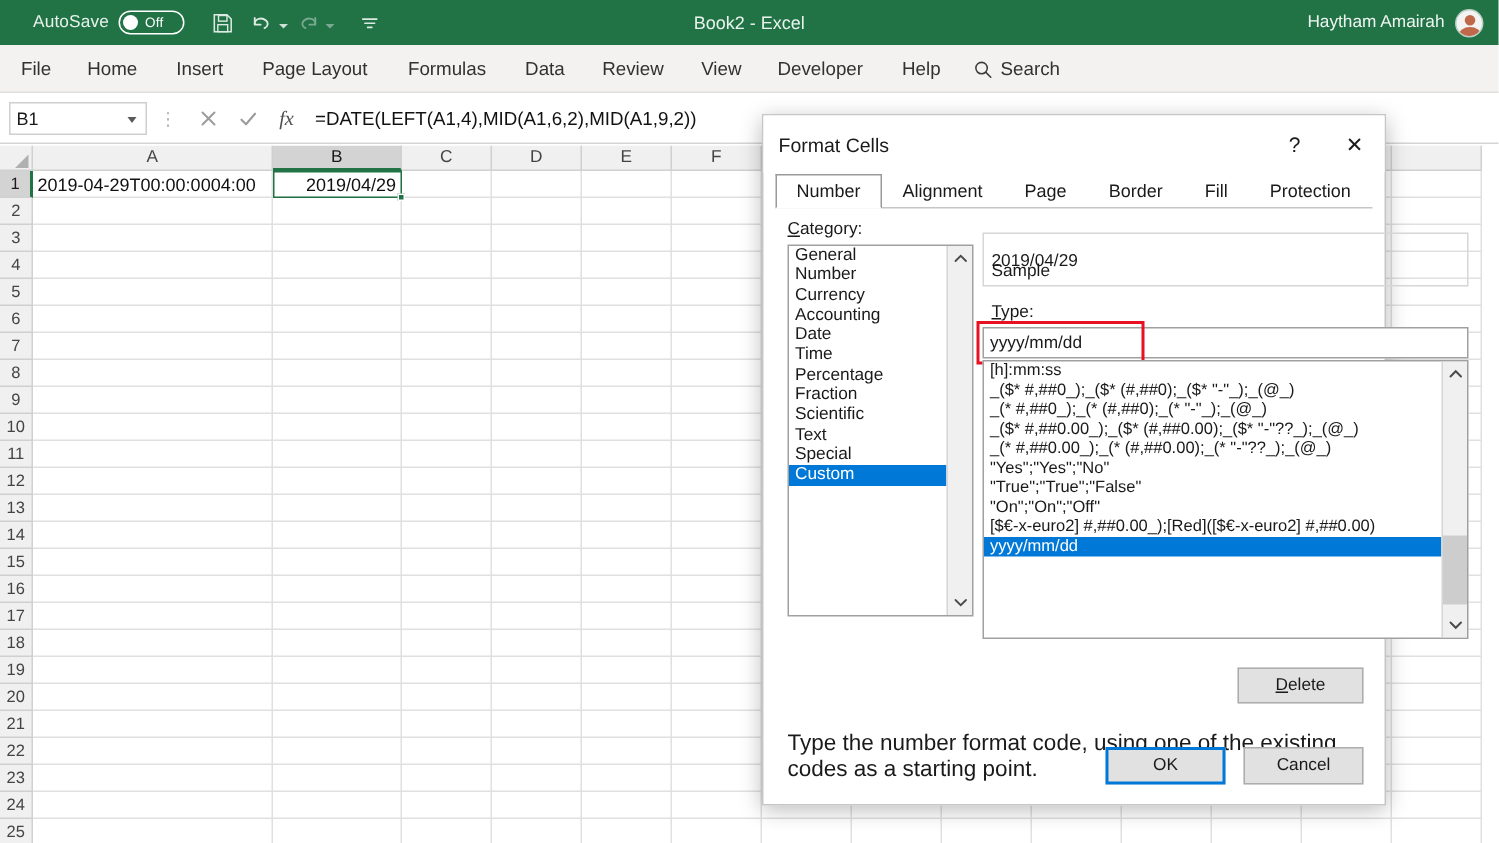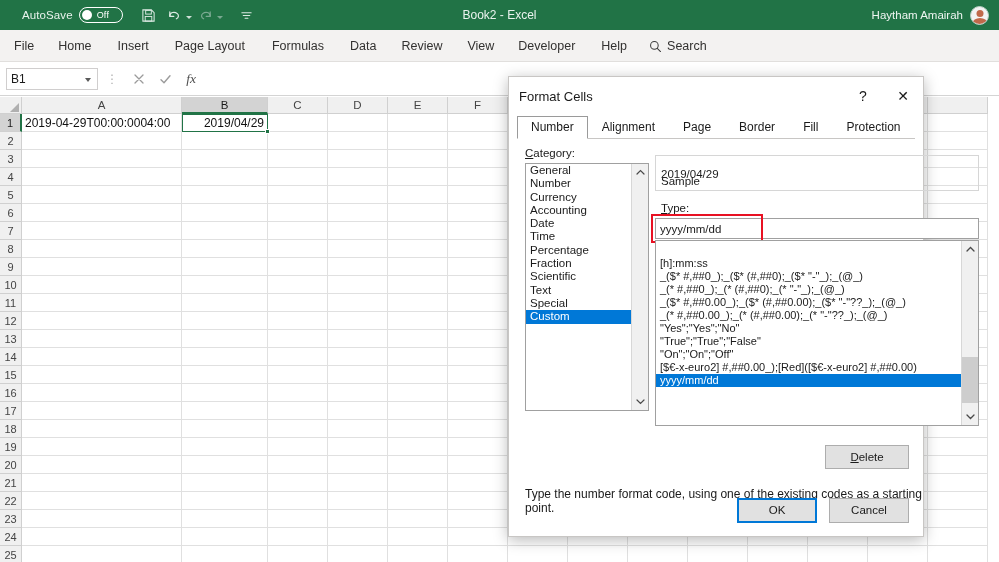--- a/index.html
+++ b/index.html
@@ -395,6 +395,7 @@
   <span class="fb-btn">
       <span id="fx-label">fx</span>
     </span>
+  <div id="formula-input">=DATE(LEFT(A1,4),MID(A1,6,2),MID(A1,9,2))</div>
 </div>
 
 <div id="grid-wrap">

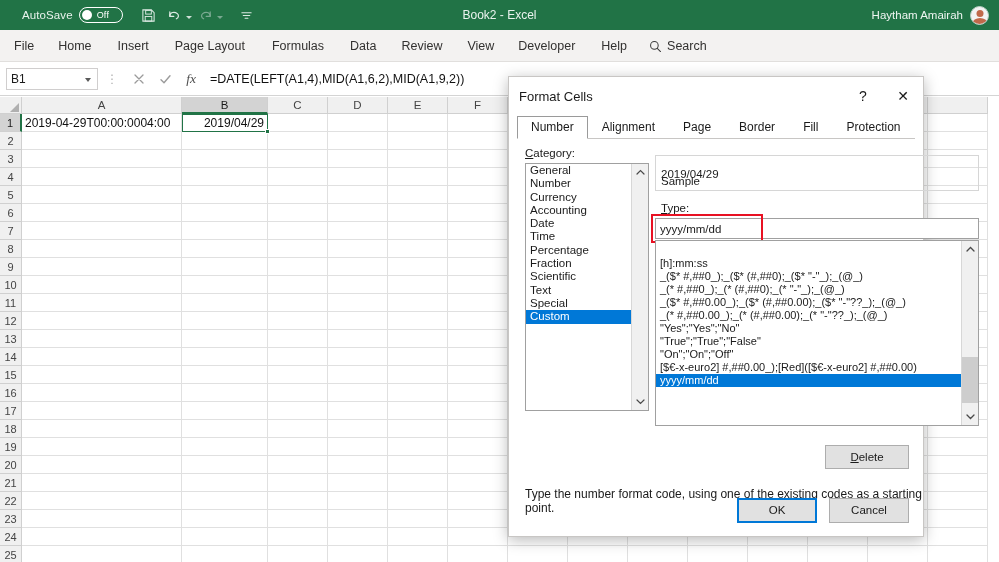--- a/index.html
+++ b/index.html
@@ -272,7 +272,7 @@
     border: 1px solid #a0a0a0; background: #fff;
     overflow: hidden;
   }
-  #codes-items { position: absolute; left: 0; top: 16px; right: 17px; }
+  #codes-items { position: absolute; left: 0; top: 0; right: 17px; }
   .code-item {
     font-size: 11px; color: #1a1a1a;
     height: 13px; line-height: 13px;

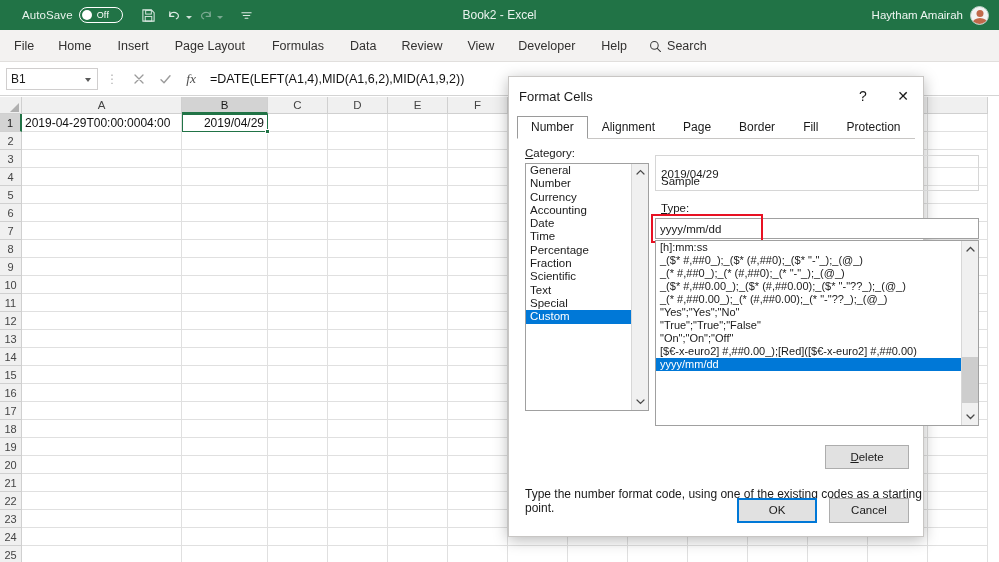--- a/index.html
+++ b/index.html
@@ -290,7 +290,7 @@
   }
   #hint-text {
     position: absolute; left: 16px; top: 348px;
-    font-size: 12px; color: #1a1a1a;
+    font-size: 15px; color: #1a1a1a;
   }
   #dlg-footer {
     position: absolute; left: 0; bottom: 0; width: 100%; height: 52px;

